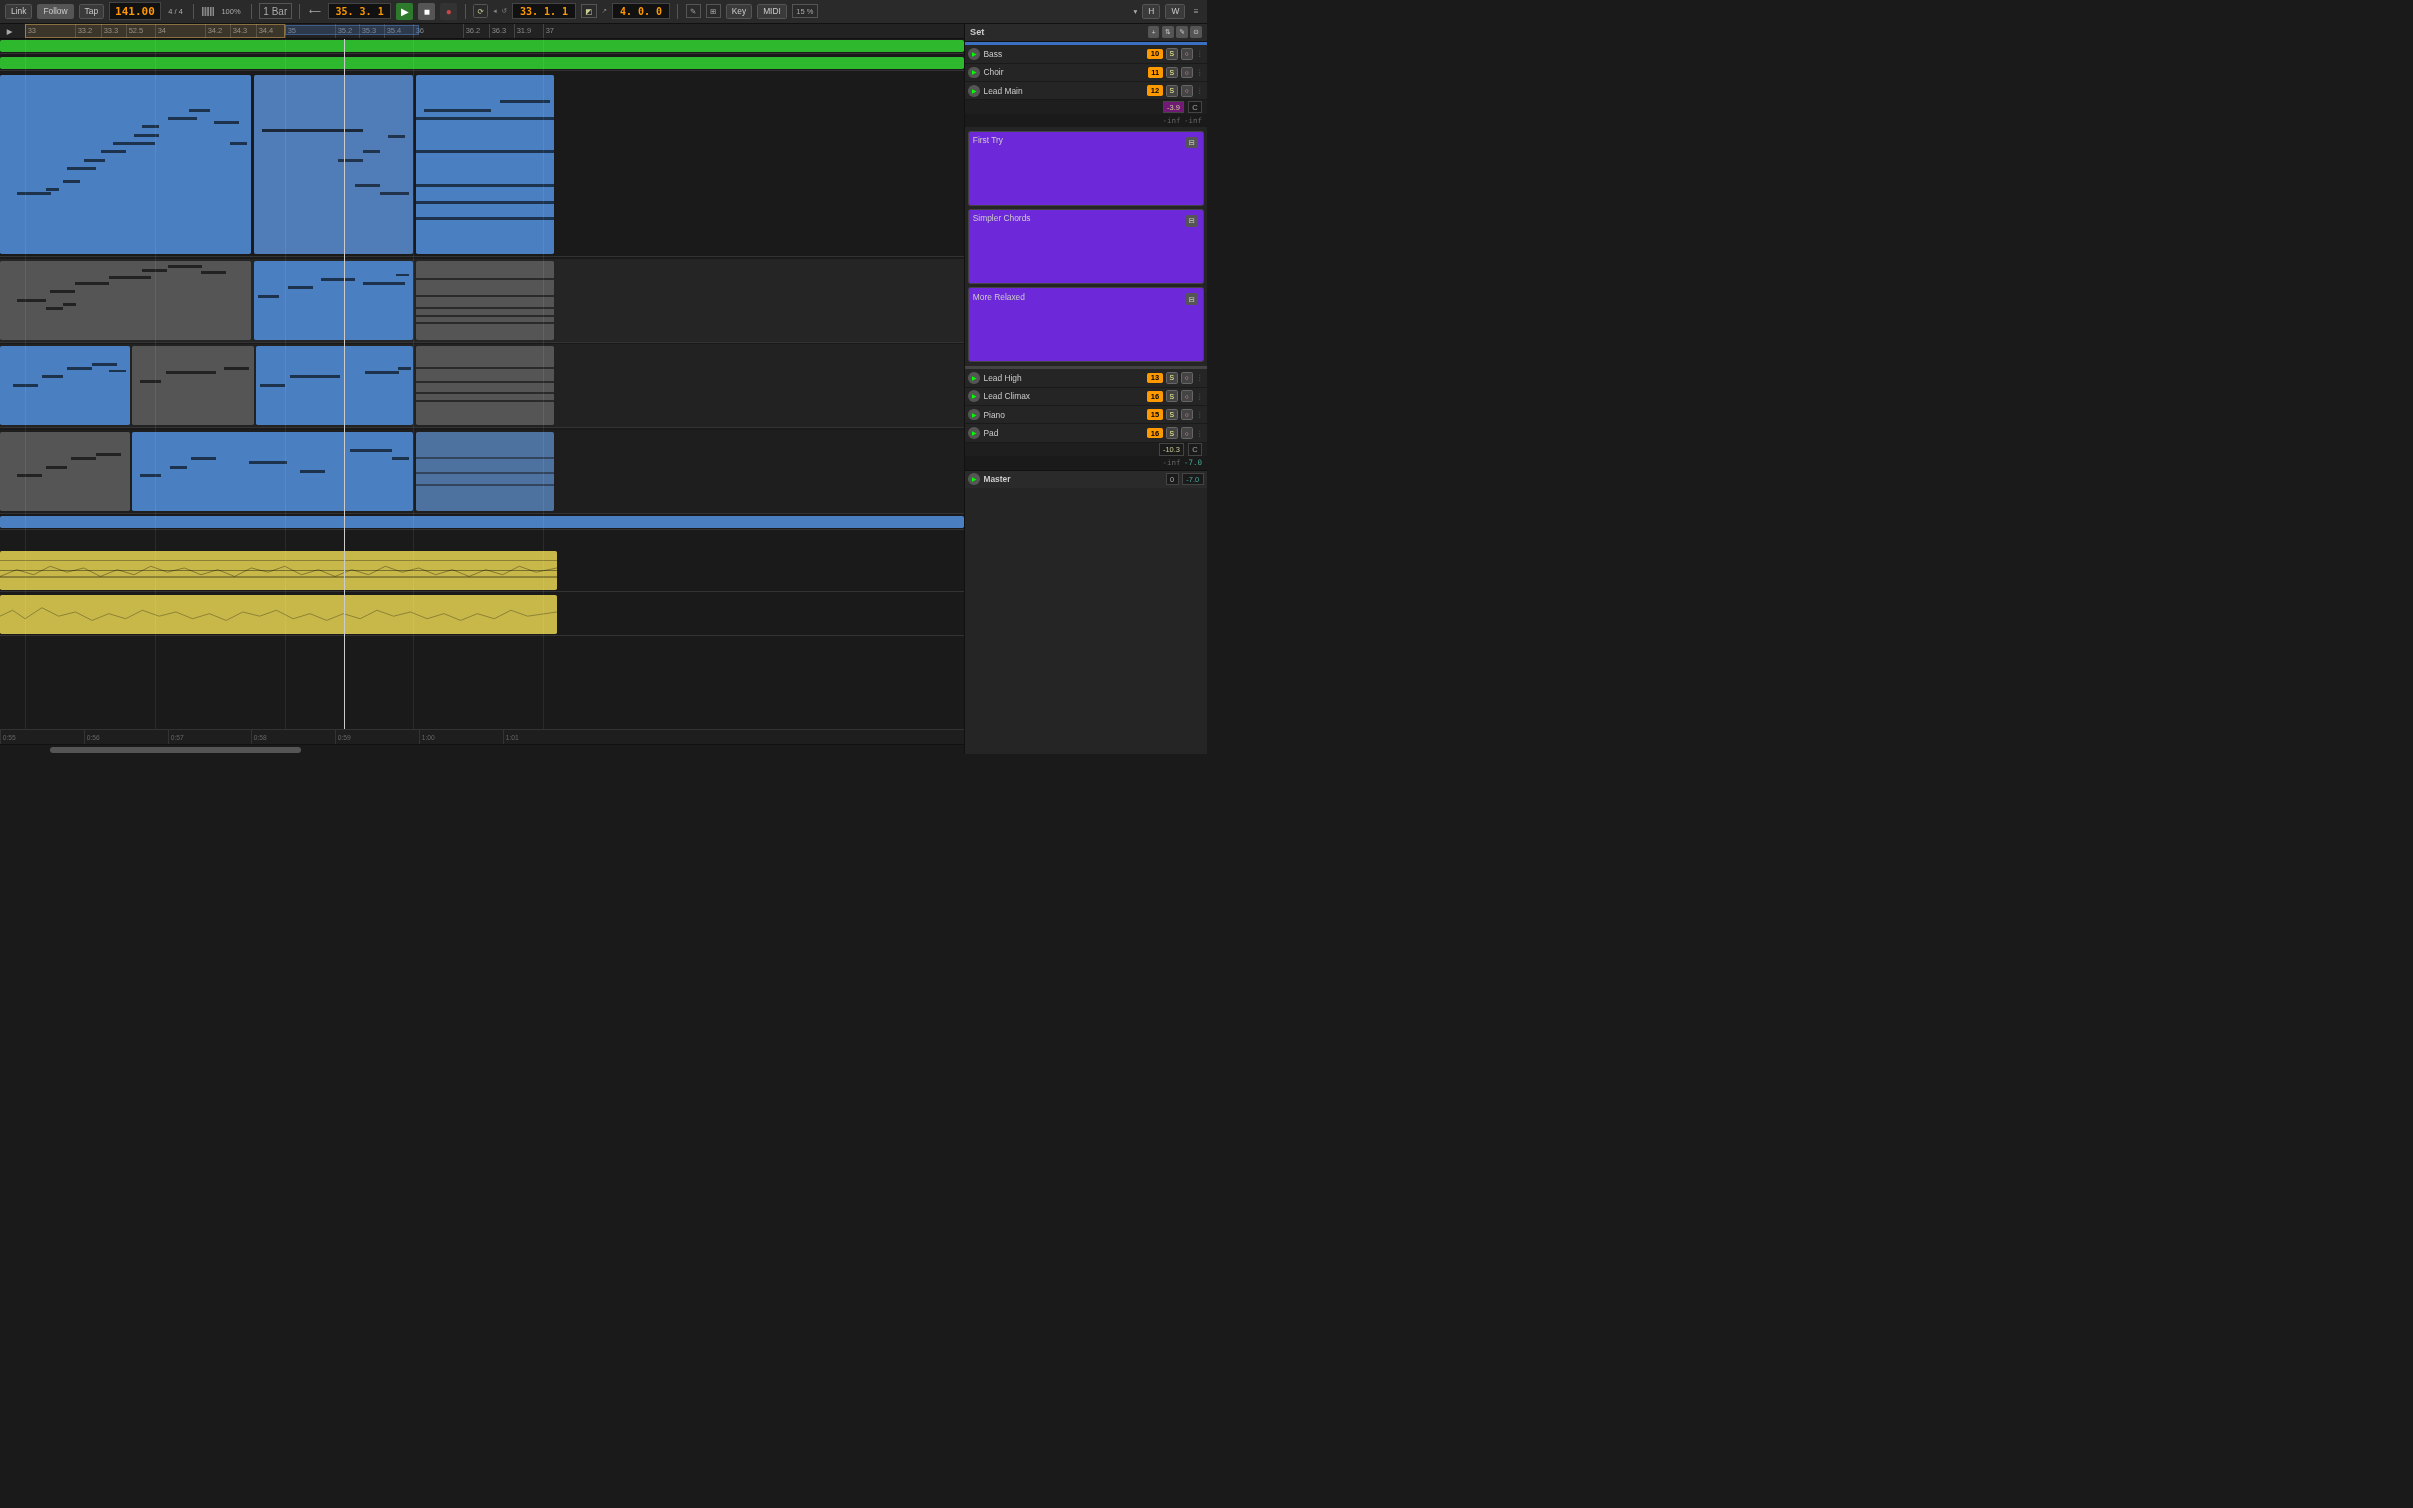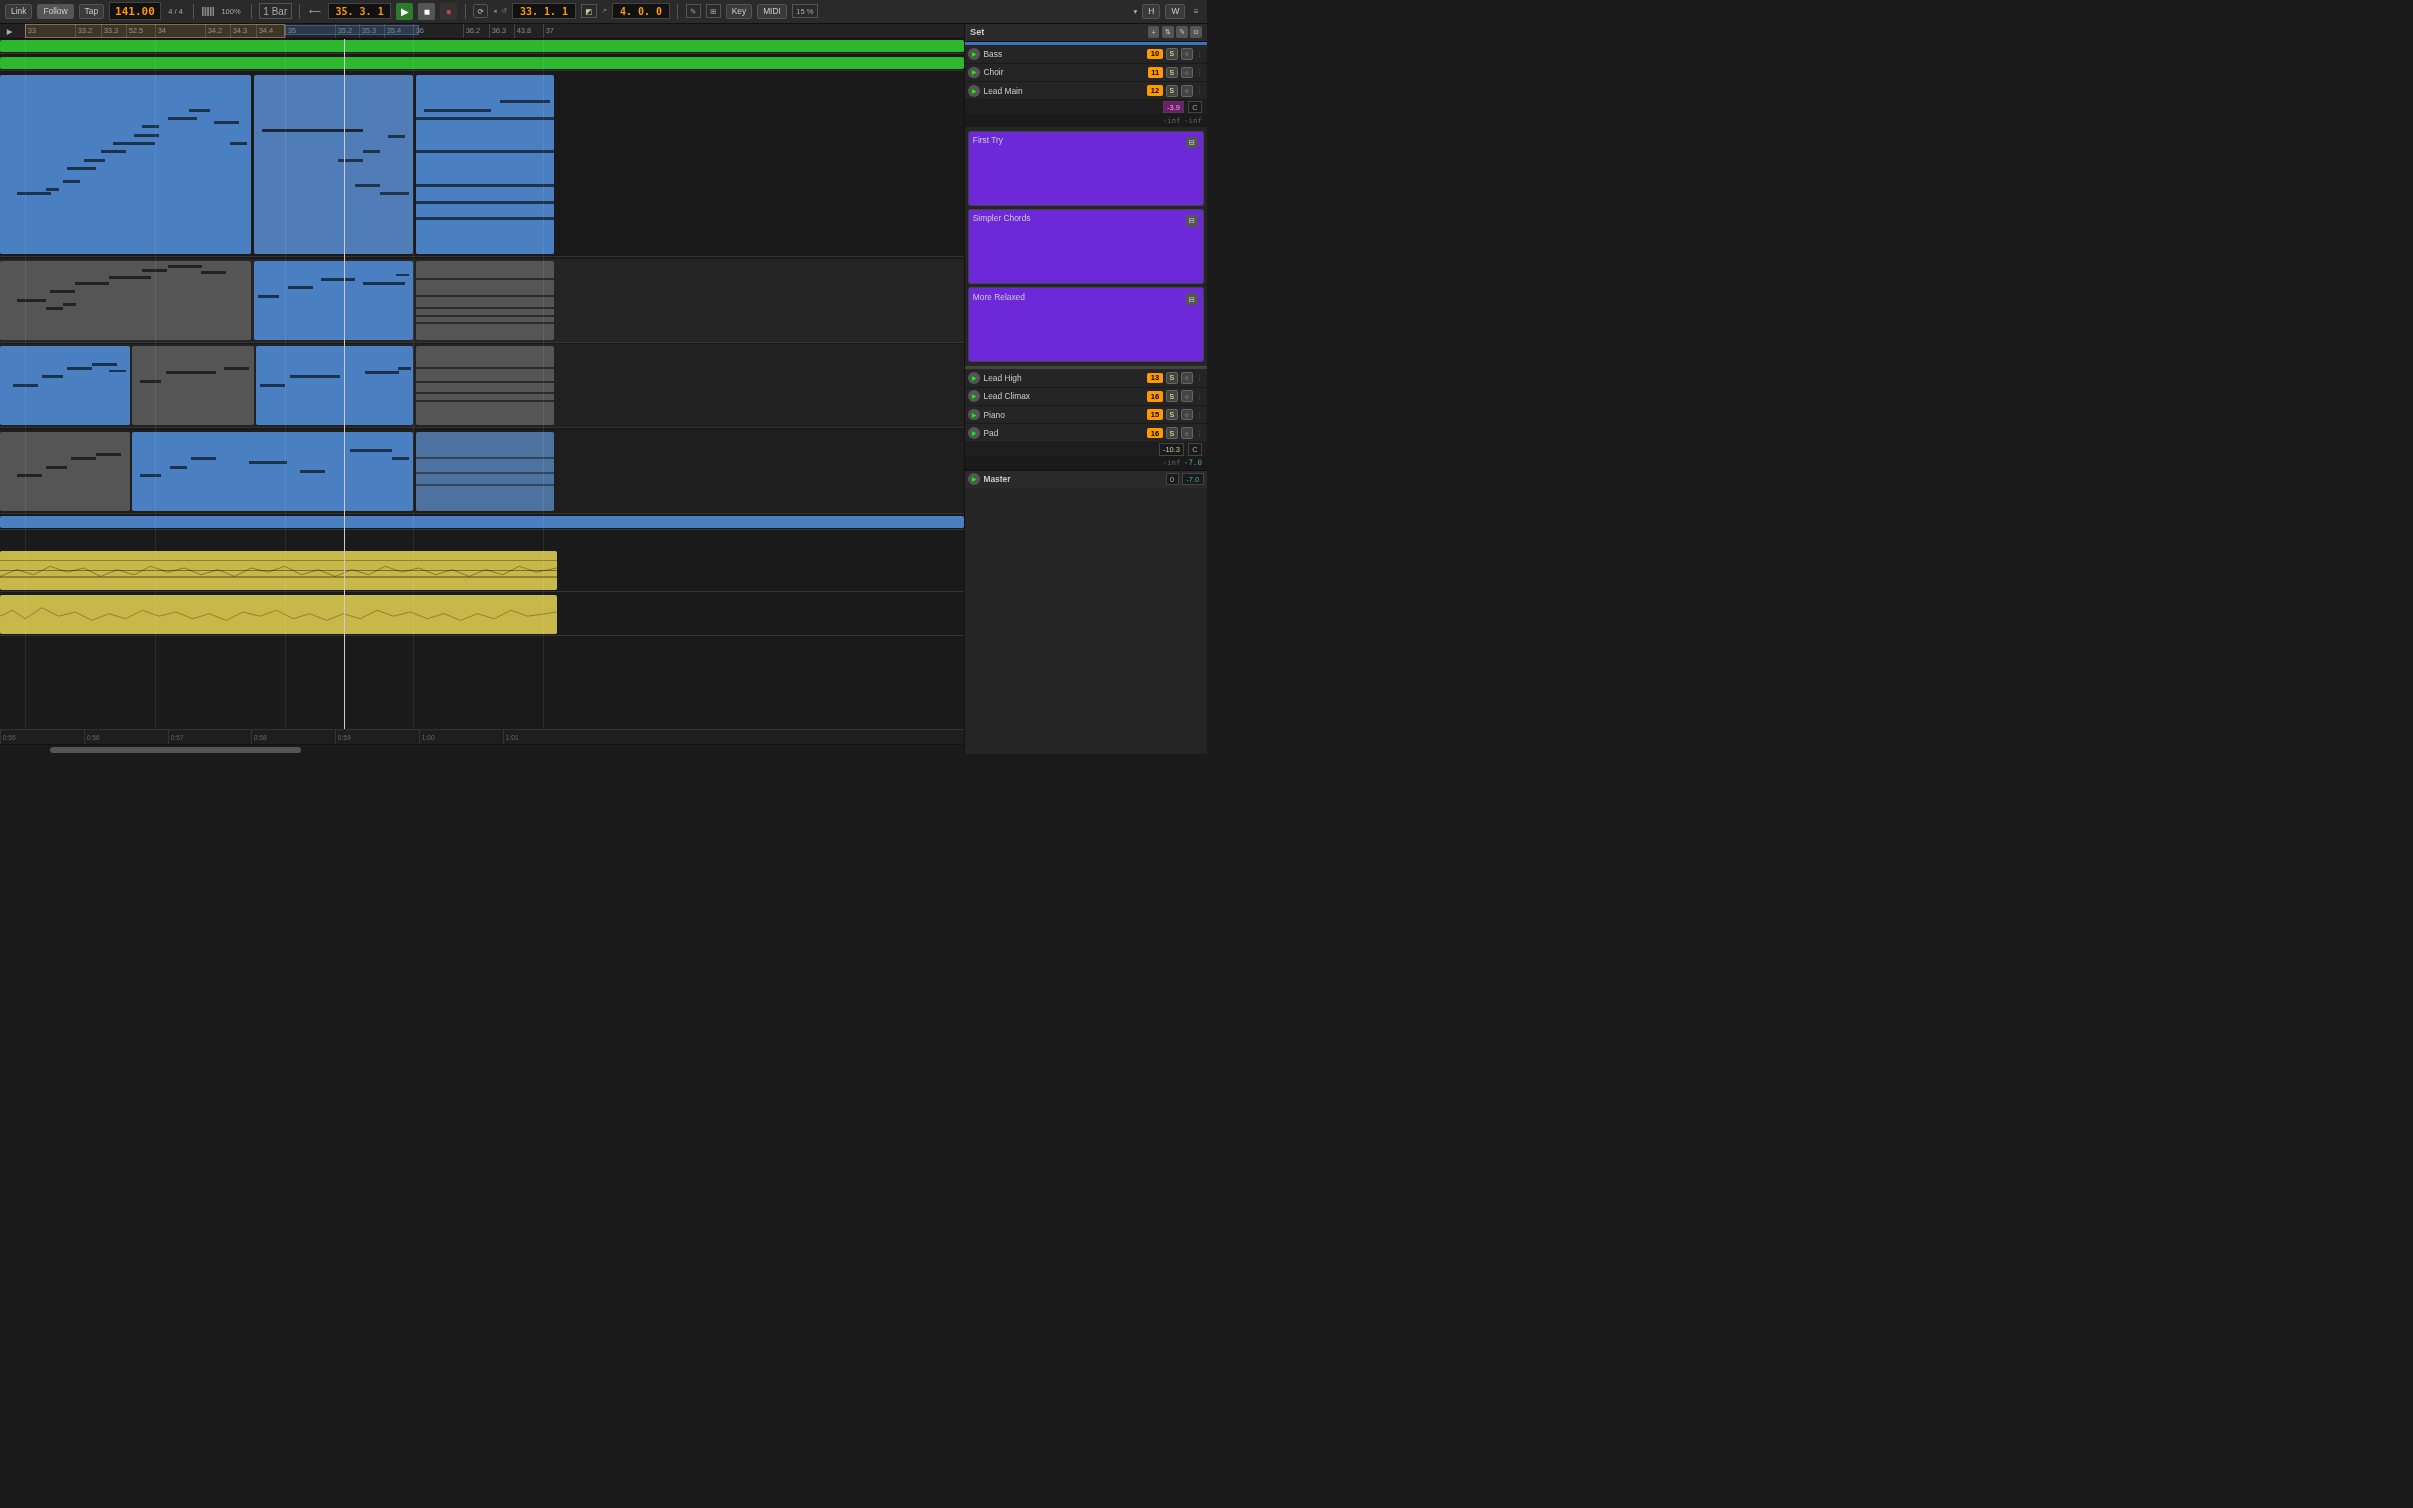--- a/index.html
+++ b/index.html
@@ -342,7 +342,7 @@
       <div class="ruler-mark" style="left:413px;">36</div>
       <div class="ruler-mark" style="left:463px;">36.2</div>
       <div class="ruler-mark" style="left:489px;">36.3</div>
-      <div class="ruler-mark" style="left:514px;">43.8</div>
+      <div class="ruler-mark" style="left:514px;">31.9</div>
       <div class="ruler-mark" style="left:543px;">37</div>
 
       <div style="position:absolute;left:25px;width:260px;top:0;height:100%;background:rgba(255,200,100,0.12);border:0.8px solid rgba(255,200,100,0.4);"></div>

